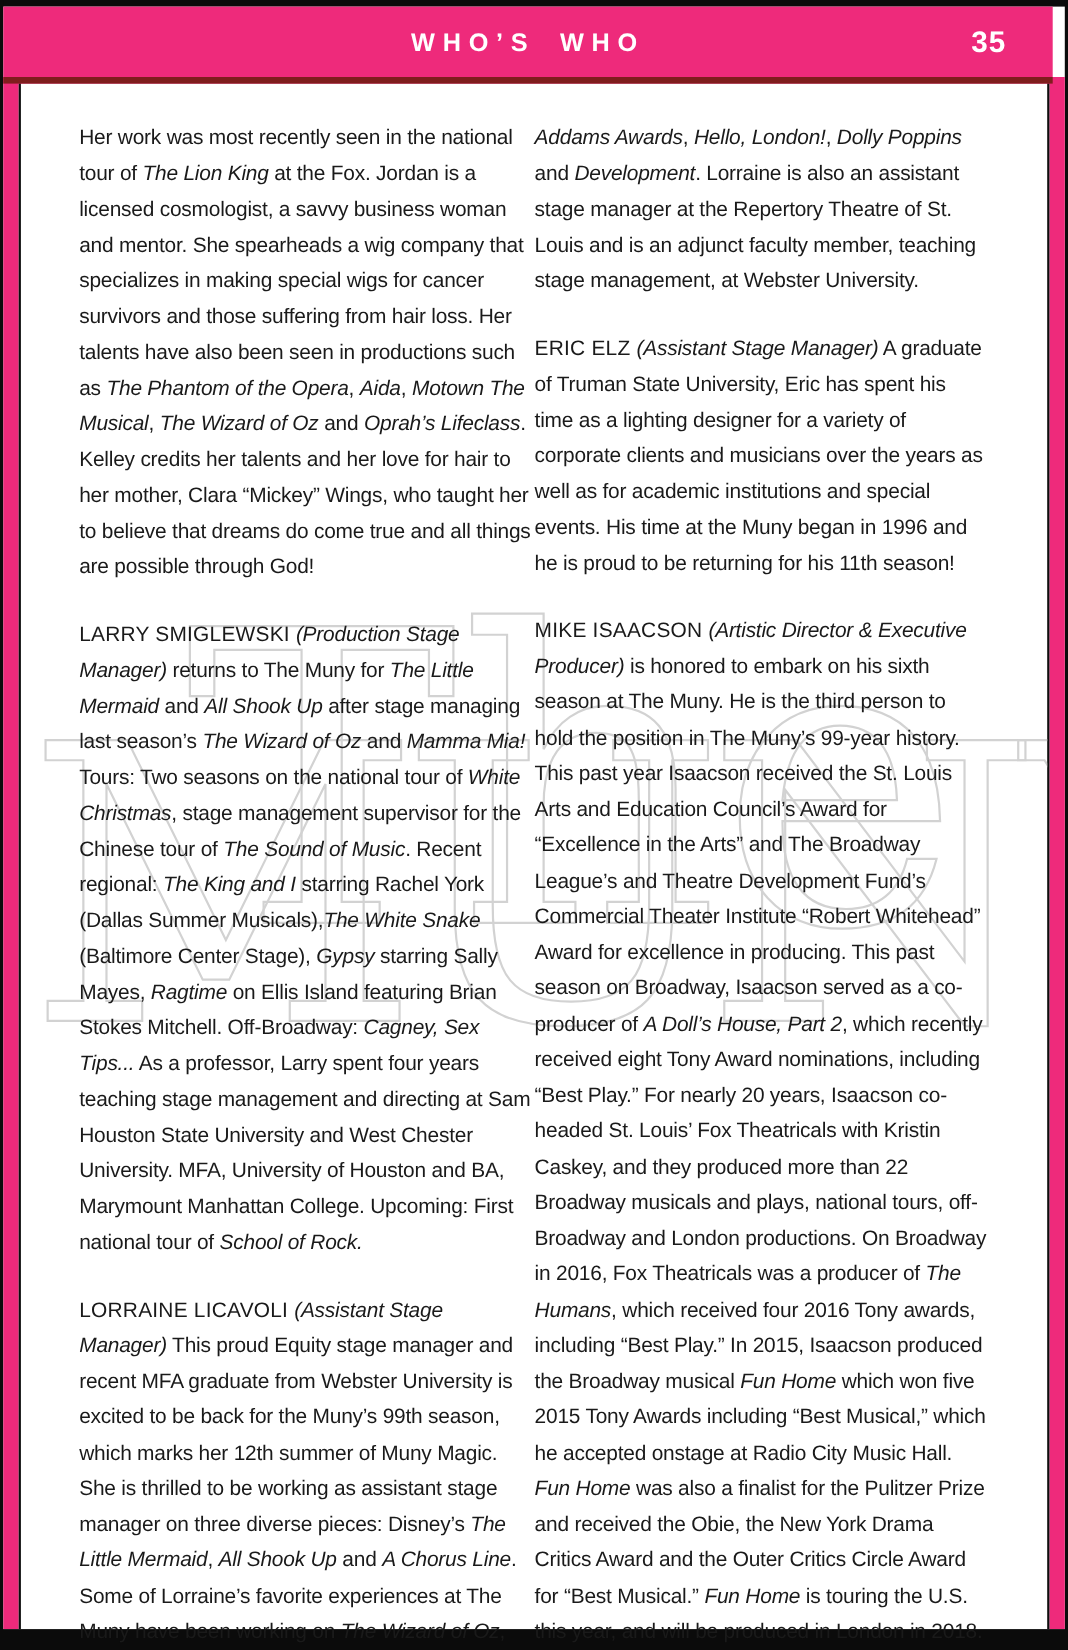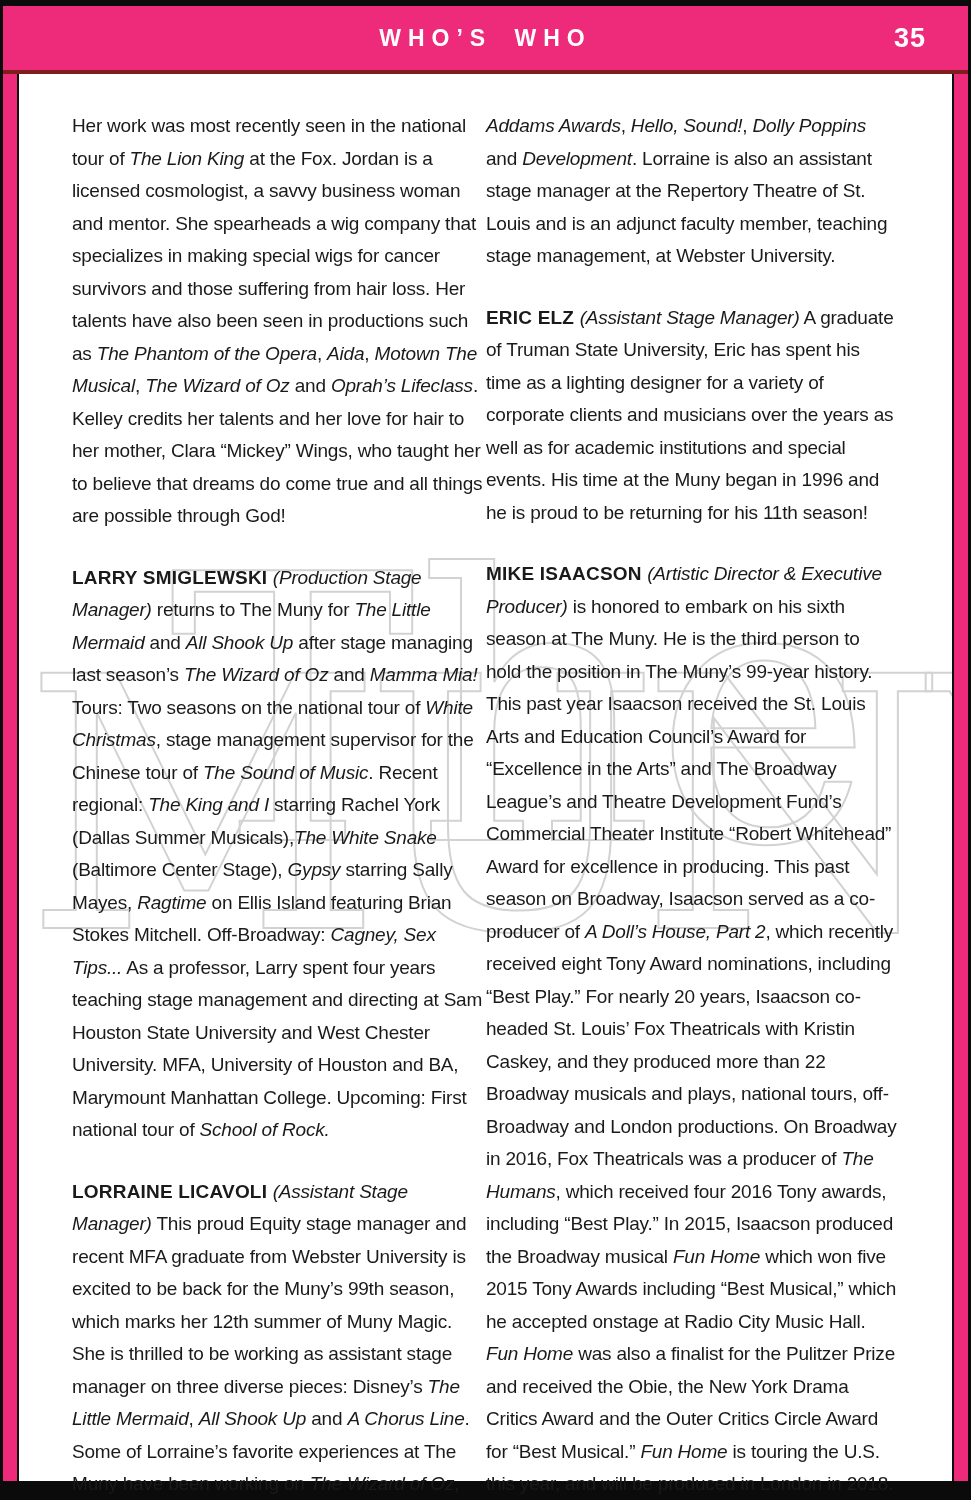--- a/index.html
+++ b/index.html
@@ -17,8 +17,8 @@
   .bottom-bar{position:absolute;left:0;right:0;bottom:0;height:19px;background:#0b0b0b;}
   
   .header{
-    position:absolute;top:6px;left:3px;right:3px;height:64px;
-    background:#ee2a7b;border-bottom:4px solid #7f1d1d;
+    position:absolute;top:6px;left:3px;right:14px;height:64px;
+    background:#ee2a7b;border-bottom:6px solid #7f1d1d;
     z-index:3;
   }
   .header-title{

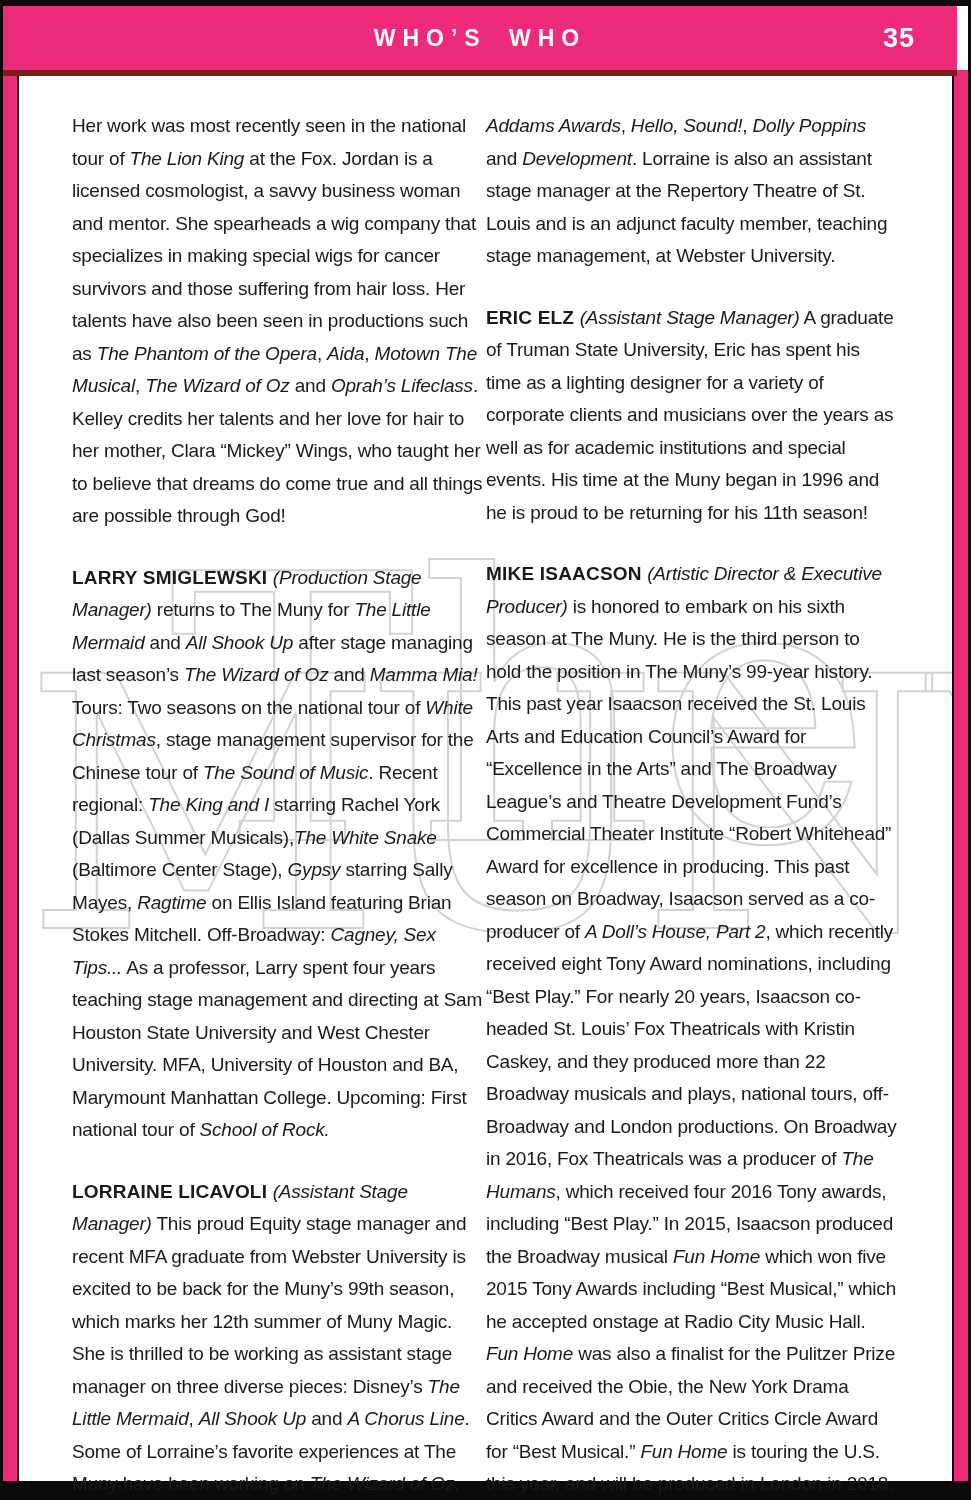--- a/index.html
+++ b/index.html
@@ -96,7 +96,7 @@
       <p><span class="run-b">LORRAINE LICAVOLI </span><span class="run-i">(Assistant Stage Manager)</span><span> This proud Equity stage manager and recent MFA graduate from Webster University is excited to be back for the Muny’s 99th season, which marks her 12th summer of Muny Magic. She is thrilled to be working as assistant stage manager on three diverse pieces: Disney’s </span><span class="run-i">The Little Mermaid</span><span>, </span><span class="run-i">All Shook Up</span><span> and </span><span class="run-i">A Chorus Line</span><span>. Some of Lorraine’s favorite experiences at The Muny have been working on </span><span class="run-i">The Wizard of Oz</span><span>, </span></p>
     </div>
     <div class="col">
-      <p><span class="run-i">Addams Awards</span><span>, </span><span class="run-i">Hello, Sound!</span><span>, </span><span class="run-i">Dolly Poppins</span><span> and </span><span class="run-i">Development</span><span>. Lorraine is also an assistant stage manager at the Repertory Theatre of St. Louis and is an adjunct faculty member, teaching stage management, at Webster University.</span></p>
+      <p><span class="run-i">Addams Awards</span><span>, </span><span class="run-i">Hello, London!</span><span>, </span><span class="run-i">Dolly Poppins</span><span> and </span><span class="run-i">Development</span><span>. Lorraine is also an assistant stage manager at the Repertory Theatre of St. Louis and is an adjunct faculty member, teaching stage management, at Webster University.</span></p>
       <p><span class="run-b">ERIC ELZ </span><span class="run-i">(Assistant Stage Manager)</span><span> A graduate of Truman State University, Eric has spent his time as a lighting designer for a variety of corporate clients and musicians over the years as well as for academic institutions and special events. His time at the Muny began in 1996 and he is proud to be returning for his 11th season!</span></p>
       <p><span class="run-b">MIKE ISAACSON </span><span class="run-i">(Artistic Director &amp; Executive Producer)</span><span> is honored to embark on his sixth season at The Muny.  He is the third person to hold the position in The Muny’s 99-year history. This past year Isaacson received the St. Louis Arts and Education Council’s Award for “Excellence in the Arts” and The Broadway League’s and Theatre Development Fund’s Commercial Theater Institute “Robert Whitehead” Award for excellence in producing. This past season on Broadway, Isaacson served as a co-producer of </span><span class="run-i">A Doll’s House, Part 2</span><span>, which recently received eight Tony Award nominations, including “Best Play.” For nearly 20 years, Isaacson co-headed St. Louis’ Fox Theatricals with Kristin Caskey, and they produced more than 22 Broadway musicals and plays, national tours, off-Broadway and London productions. On Broadway in 2016, Fox Theatricals was a producer of </span><span class="run-i">The Humans</span><span>, which received four 2016 Tony awards, including “Best Play.” In 2015, Isaacson produced the Broadway musical </span><span class="run-i">Fun Home</span><span> which won five 2015 Tony Awards including “Best Musical,” which he accepted onstage at Radio City Music Hall. </span><span class="run-i">Fun Home</span><span> was also a finalist for the Pulitzer Prize and received the Obie, the New York Drama Critics Award and the Outer Critics Circle Award for “Best Musical.” </span><span class="run-i">Fun Home</span><span> is touring the U.S. this year, and will be produced in London in 2018. Other career producing highlights include </span></p>
     </div>

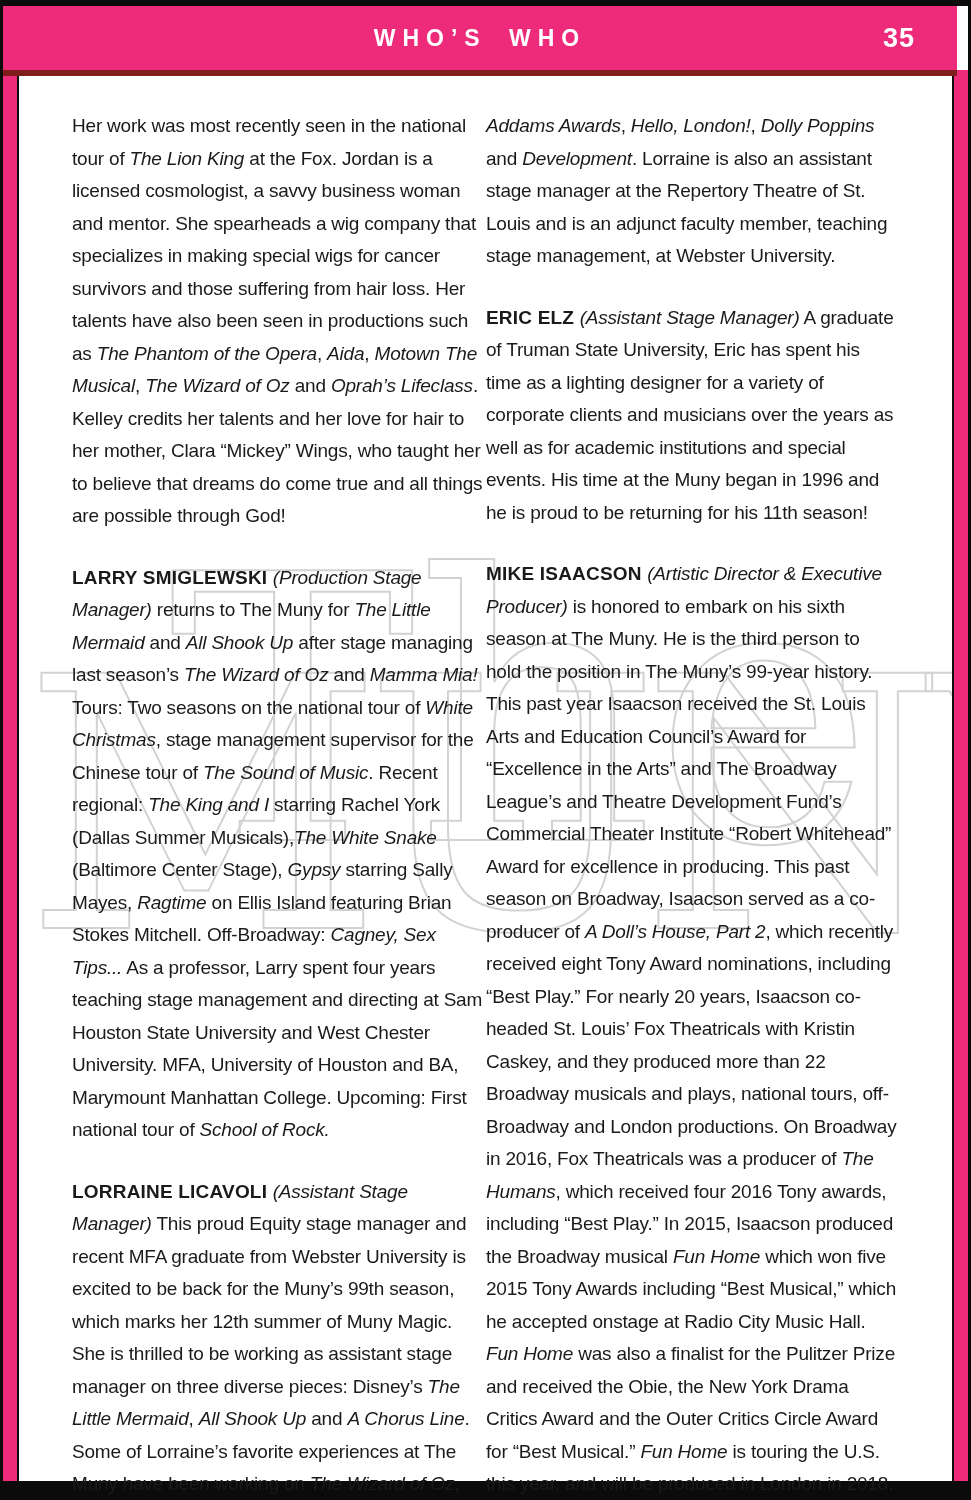--- a/index.html
+++ b/index.html
@@ -62,7 +62,7 @@
     font-size:19px;line-height:32.5px;
     color:#1a1a1a;letter-spacing:-0.2px;
   }
-  .run-b{font-weight:bold;letter-spacing:0.2px;}
+  .run-b{font-weight:normal;letter-spacing:0.2px;}
   .run-i{font-style:italic;}
 </style>
 </head>

